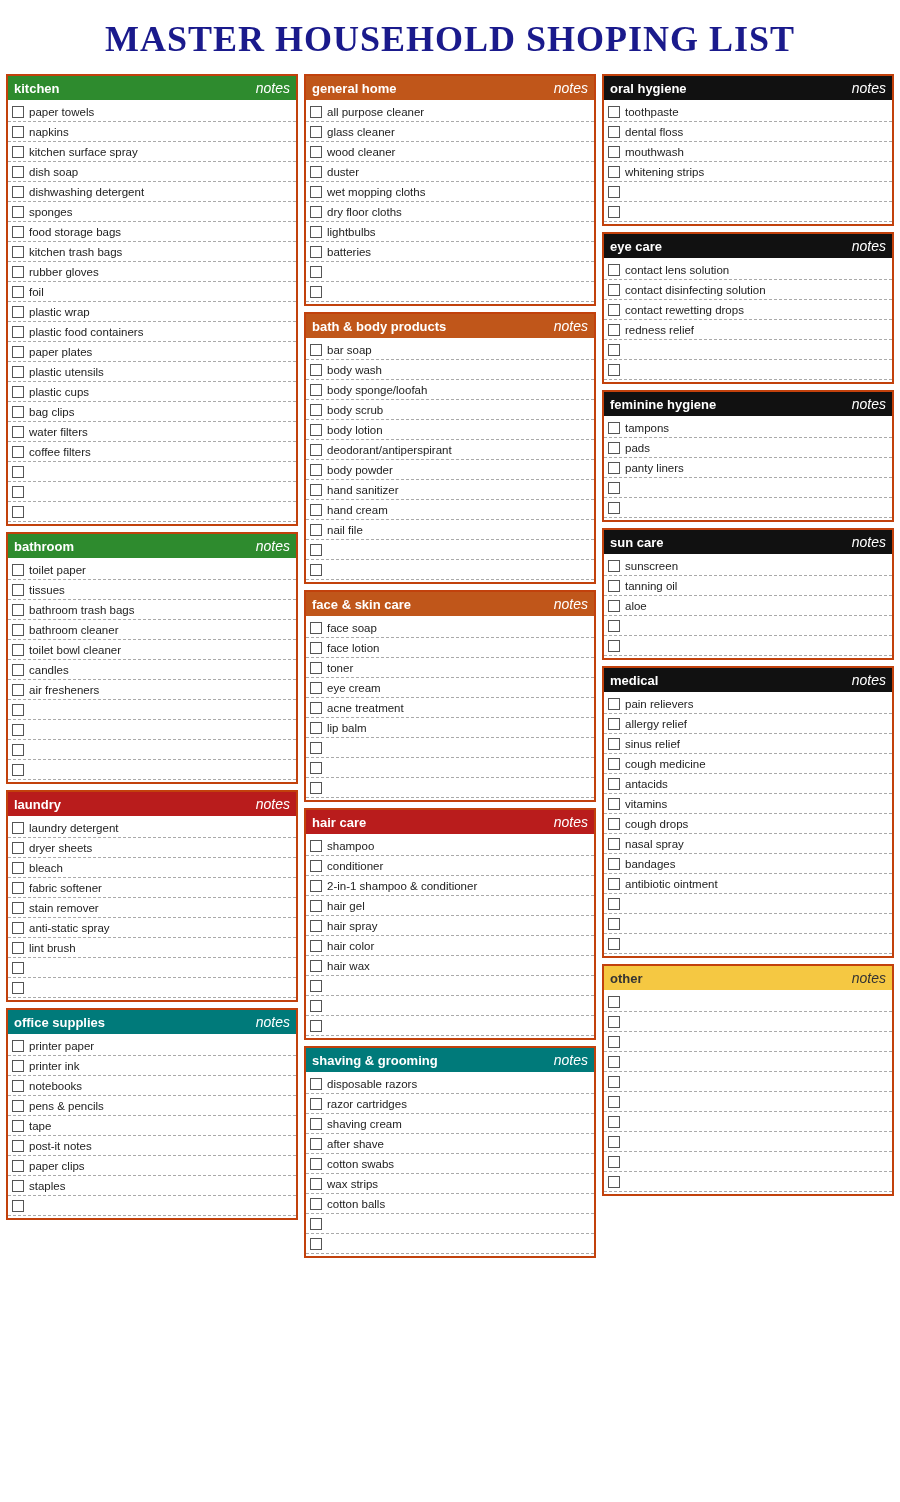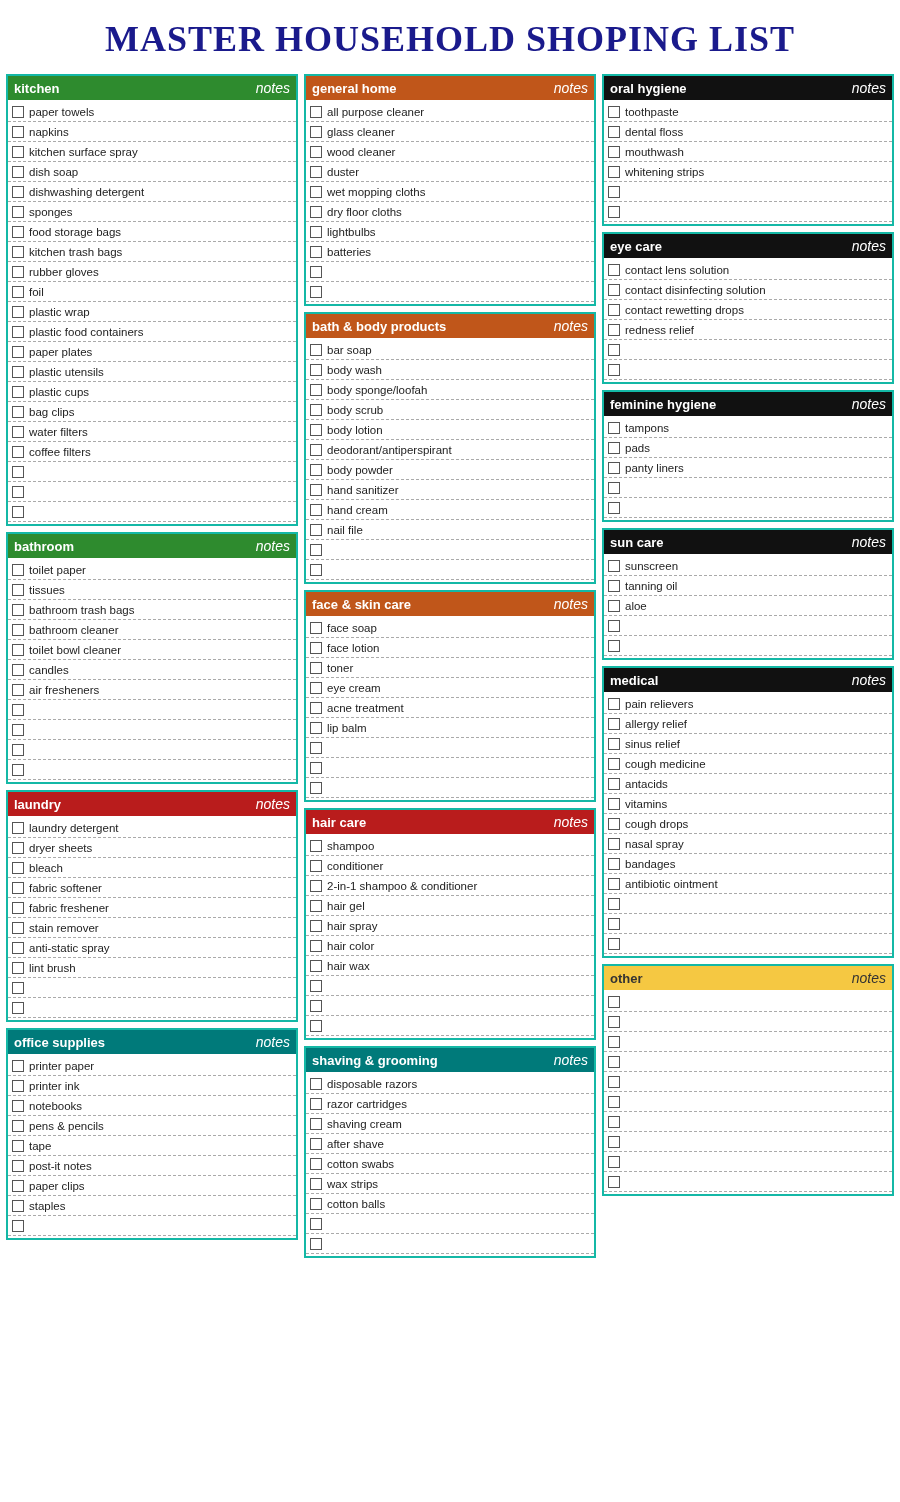--- a/index.html
+++ b/index.html
@@ -32,7 +32,7 @@
       gap: 6px;
     }
     .section {
-      border: 2px solid #14b8a6;
+      border: 2px solid #c2410c;
     }
     .section-header {
       display: flex;

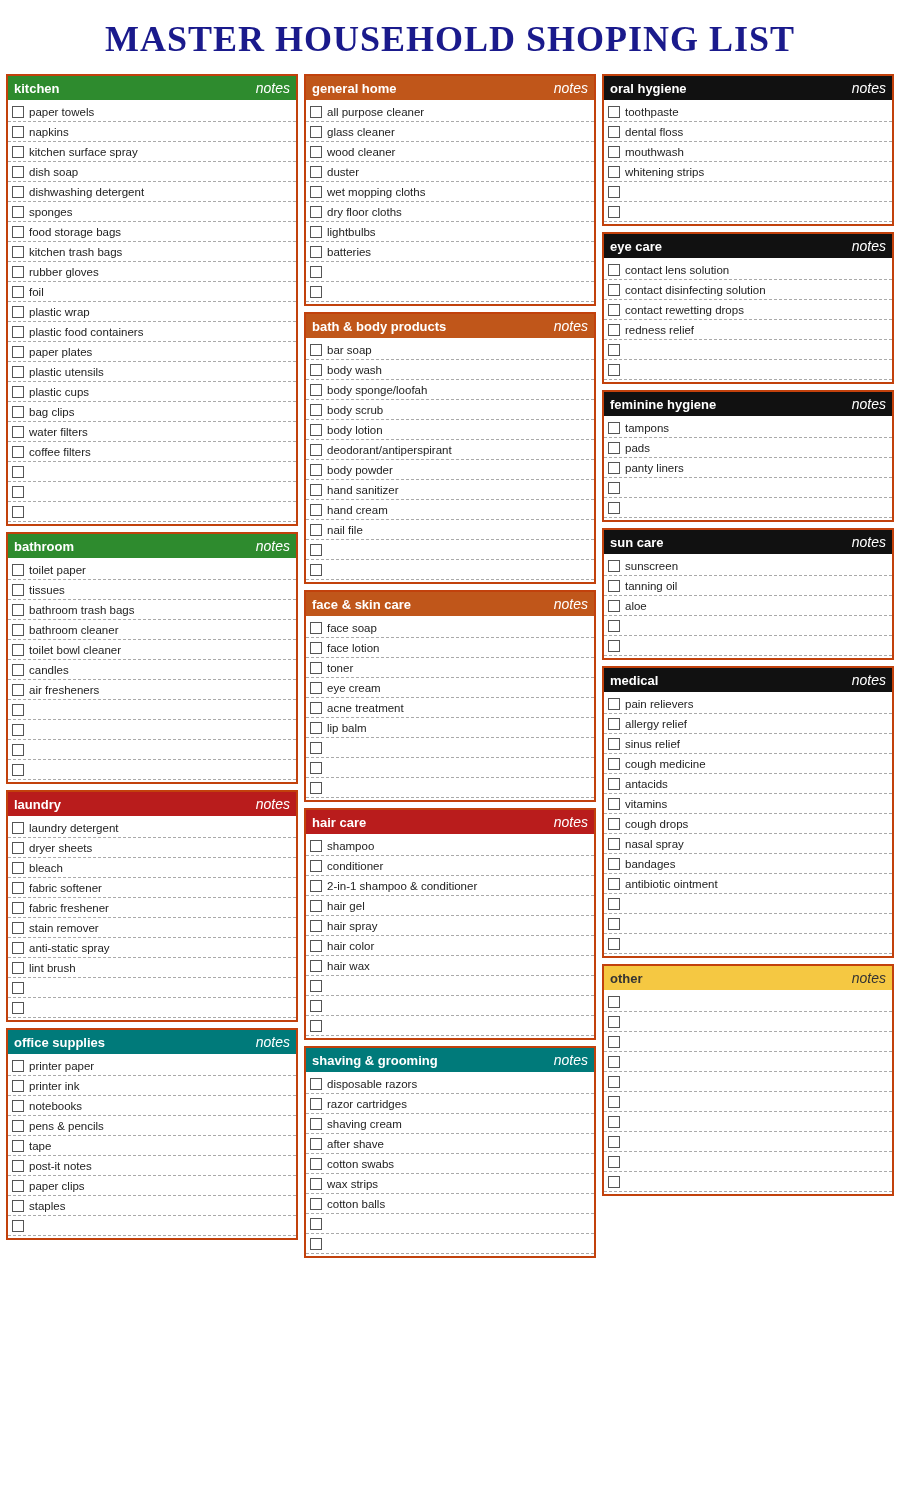--- a/index.html
+++ b/index.html
@@ -265,10 +265,6 @@
           </div>
         <div class="list-item">
             <span class="checkbox"></span>
-            <span class="item-text">fabric freshener</span>
-          </div>
-        <div class="list-item">
-            <span class="checkbox"></span>
             <span class="item-text">stain remover</span>
           </div>
         <div class="list-item">

